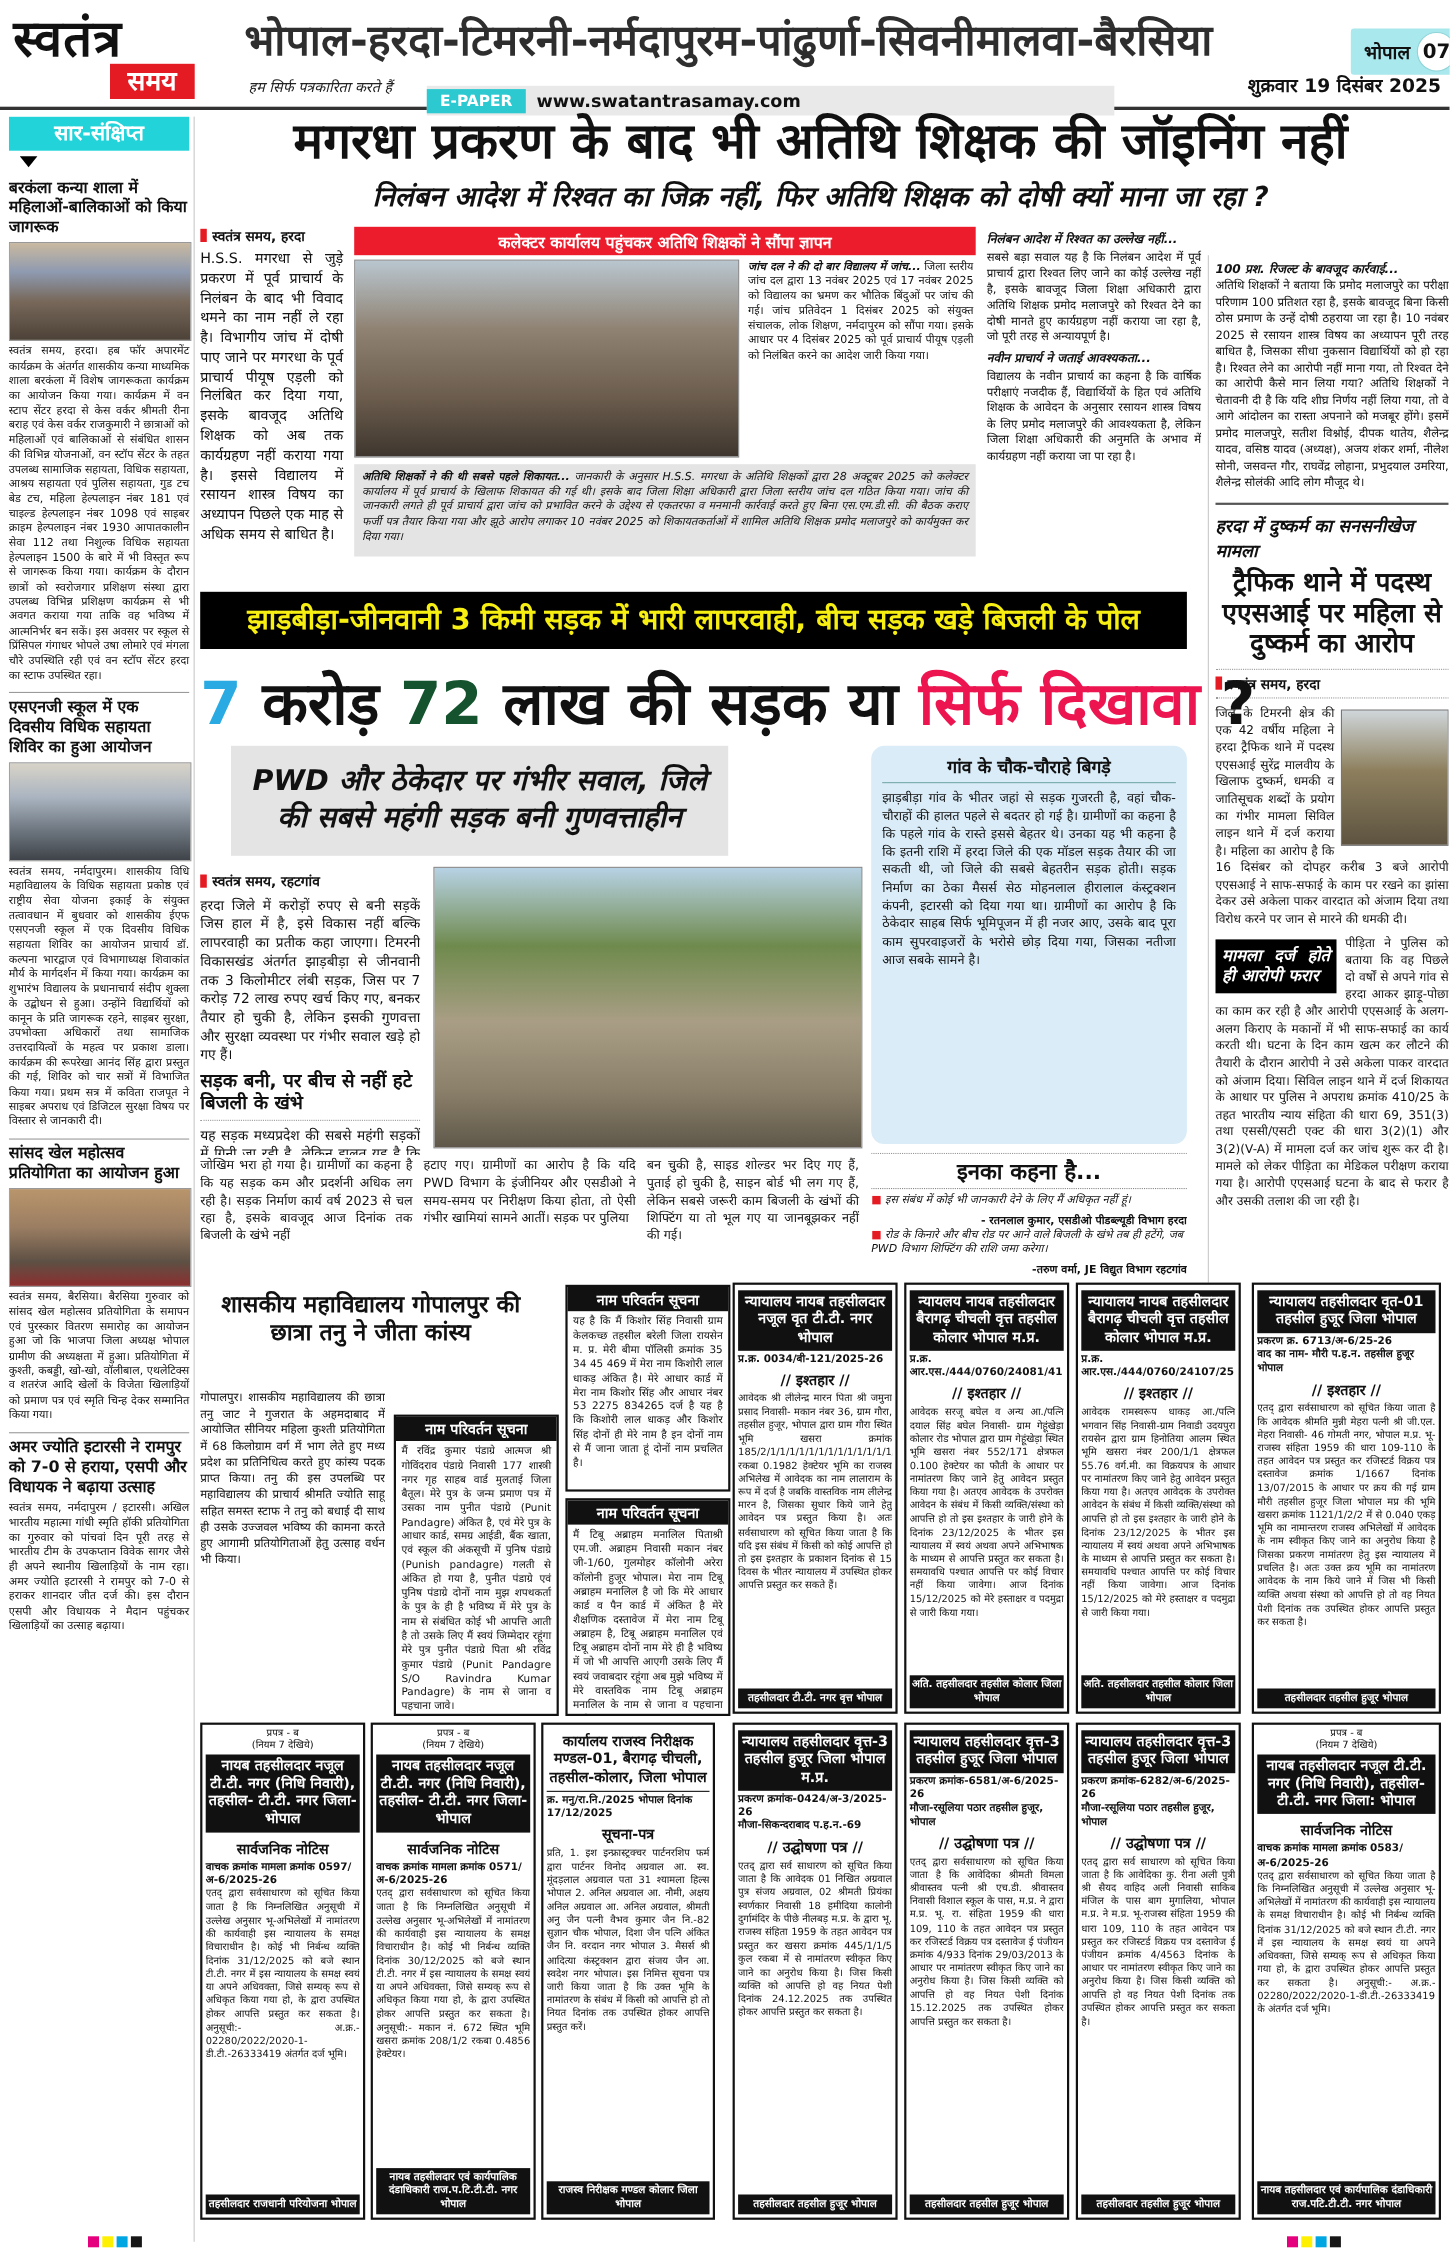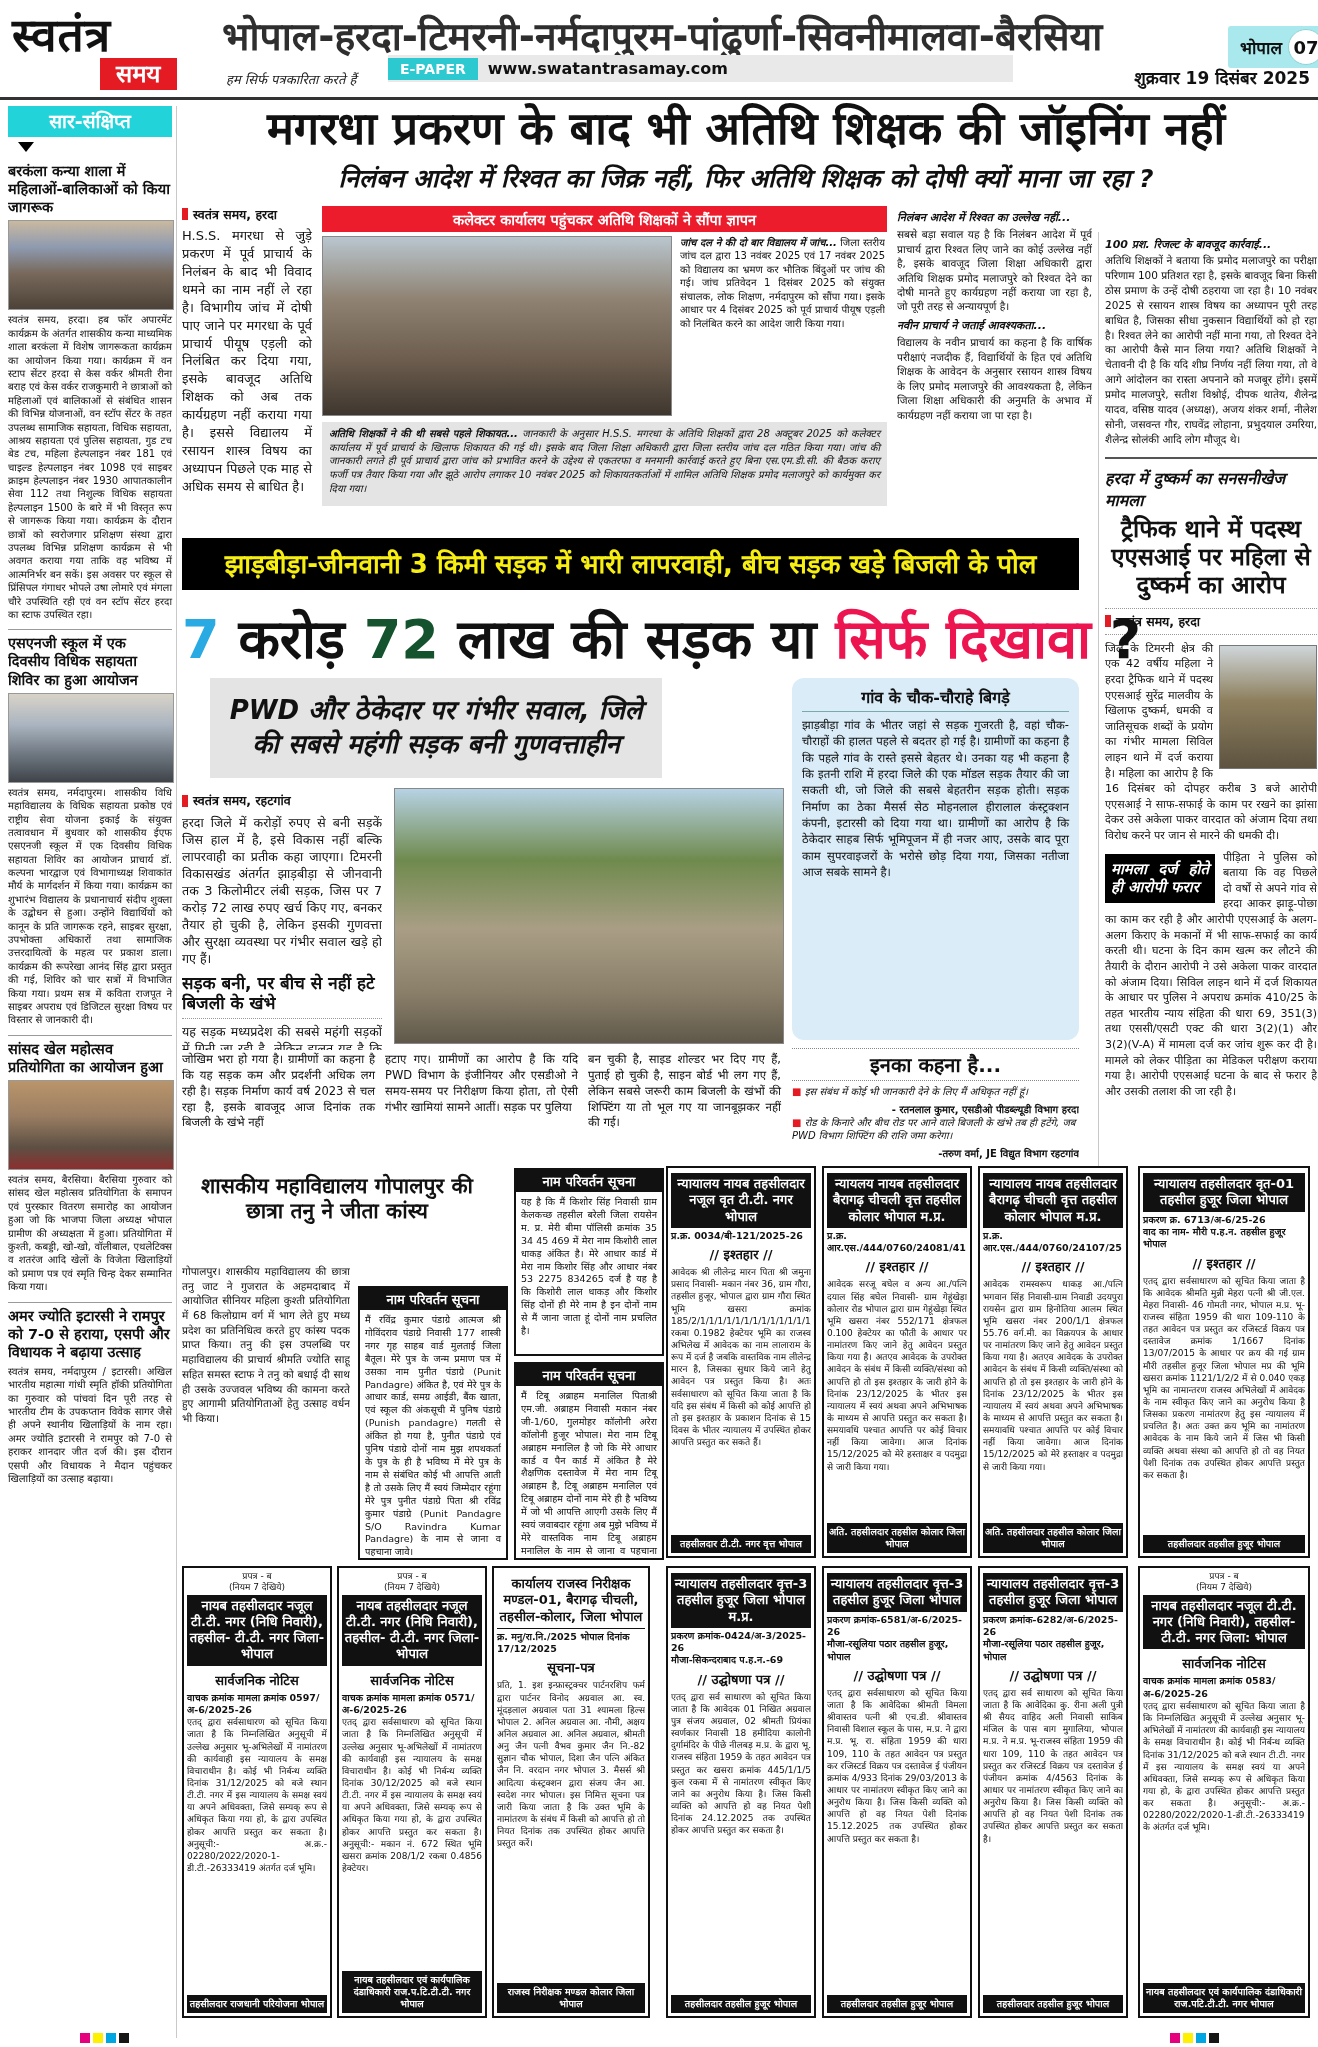--- a/index.html
+++ b/index.html
@@ -20,7 +20,7 @@
   .edition-pill .pg{background:#fff;border:1px solid #8fd4d8;border-radius:50%;width:34px;height:34px;
                     display:flex;align-items:center;justify-content:center;font-weight:bold;font-size:18px;}
   .tagline{left:226px;top:70px;font-size:13px;font-style:italic;color:#222;}
-  .webbar{left:388px;top:55px;width:625px;height:27px;background:#e9e9e9;display:flex;align-items:center;gap:10px;}
+  .webbar{left:388px;top:78px;width:625px;height:27px;background:#e9e9e9;display:flex;align-items:center;gap:10px;}
   .epaper{background:#2cc9d1;color:#fff;font-weight:bold;font-size:14px;padding:3px 12px;}
   .website{font-weight:bold;font-size:16px;color:#111;}
   .hdate{left:1128px;top:66px;width:182px;text-align:right;font-weight:bold;font-size:17px;}

